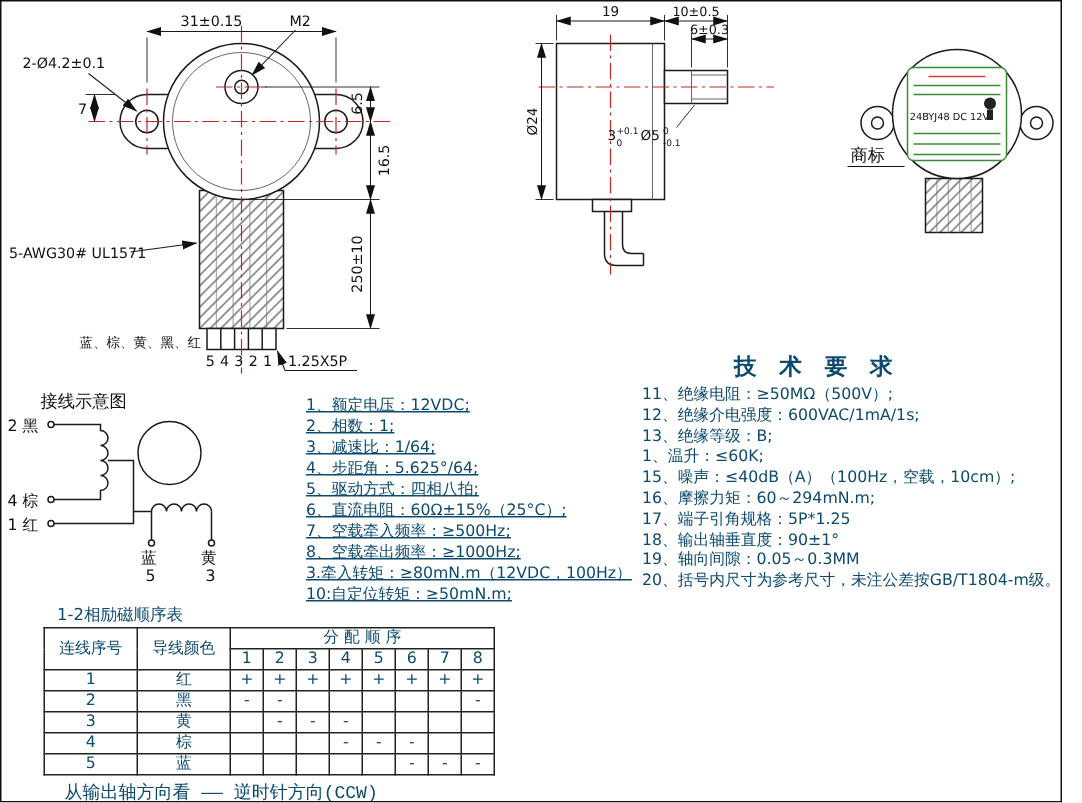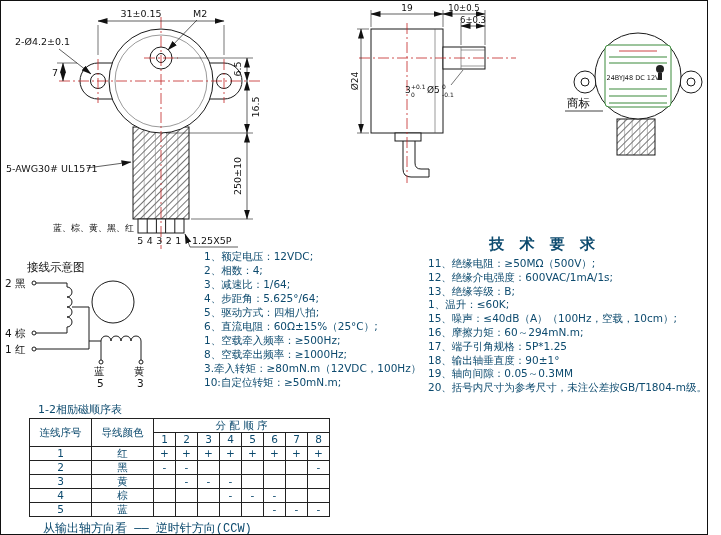--- a/index.html
+++ b/index.html
@@ -25,7 +25,7 @@
   #tech-title{left:395px;top:234px;width:204px;text-align:right;font-size:15px;
               font-weight:bold;letter-spacing:5px;white-space:nowrap;}
   .spec-col{font-size:10.5px;white-space:nowrap;}
-  #spec-left{left:203px;top:248px;width:230px;line-height:14px;}
+  #spec-left{left:203px;top:262px;width:230px;line-height:14px;text-decoration:underline;}
   #spec-right{left:427px;top:256px;width:312px;line-height:13.8px;}
   #tbl-title{left:37px;top:401px;width:200px;text-align:left;font-size:11px;}
   #seq-table{left:28px;top:417px;border-collapse:collapse;table-layout:fixed;}

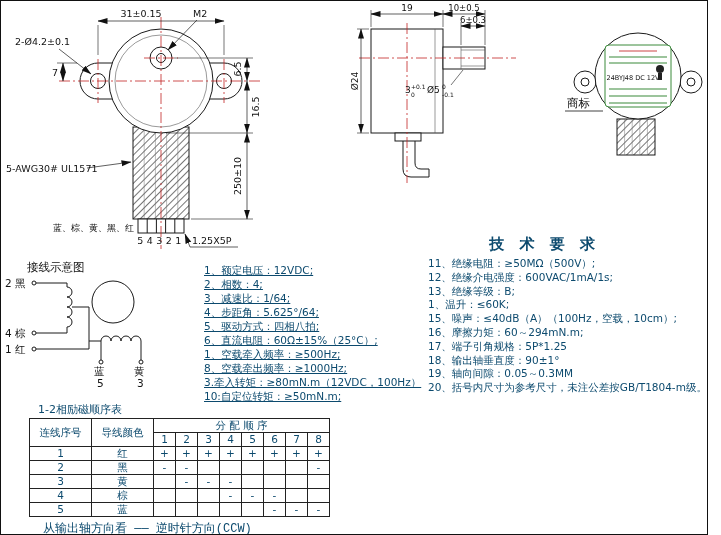--- a/index.html
+++ b/index.html
@@ -225,7 +225,7 @@
   <div id="tech-title" class="abs">技 术 要 求</div>
   <div id="spec-left" class="abs spec-col">
       <div>1、额定电压：12VDC;</div>
-      <div>2、相数：4;</div>
+      <div>2、相数：1;</div>
       <div>3、减速比：1/64;</div>
       <div>4、步距角：5.625°/64;</div>
       <div>5、驱动方式：四相八拍;</div>

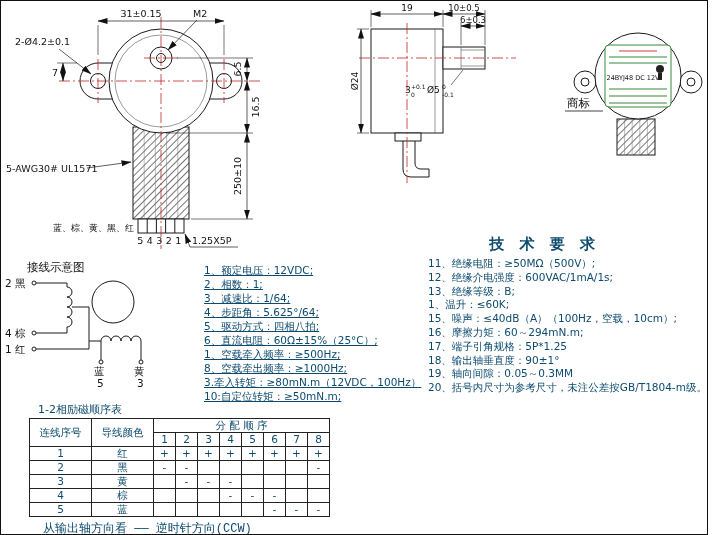--- a/index.html
+++ b/index.html
@@ -230,7 +230,7 @@
       <div>4、步距角：5.625°/64;</div>
       <div>5、驱动方式：四相八拍;</div>
       <div>6、直流电阻：60Ω±15%（25°C）;</div>
-      <div>1、空载牵入频率：≥500Hz;</div>
+      <div>7、空载牵入频率：≥500Hz;</div>
       <div>8、空载牵出频率：≥1000Hz;</div>
       <div>3.牵入转矩：≥80mN.m（12VDC，100Hz）</div>
       <div>10:自定位转矩：≥50mN.m;</div>

